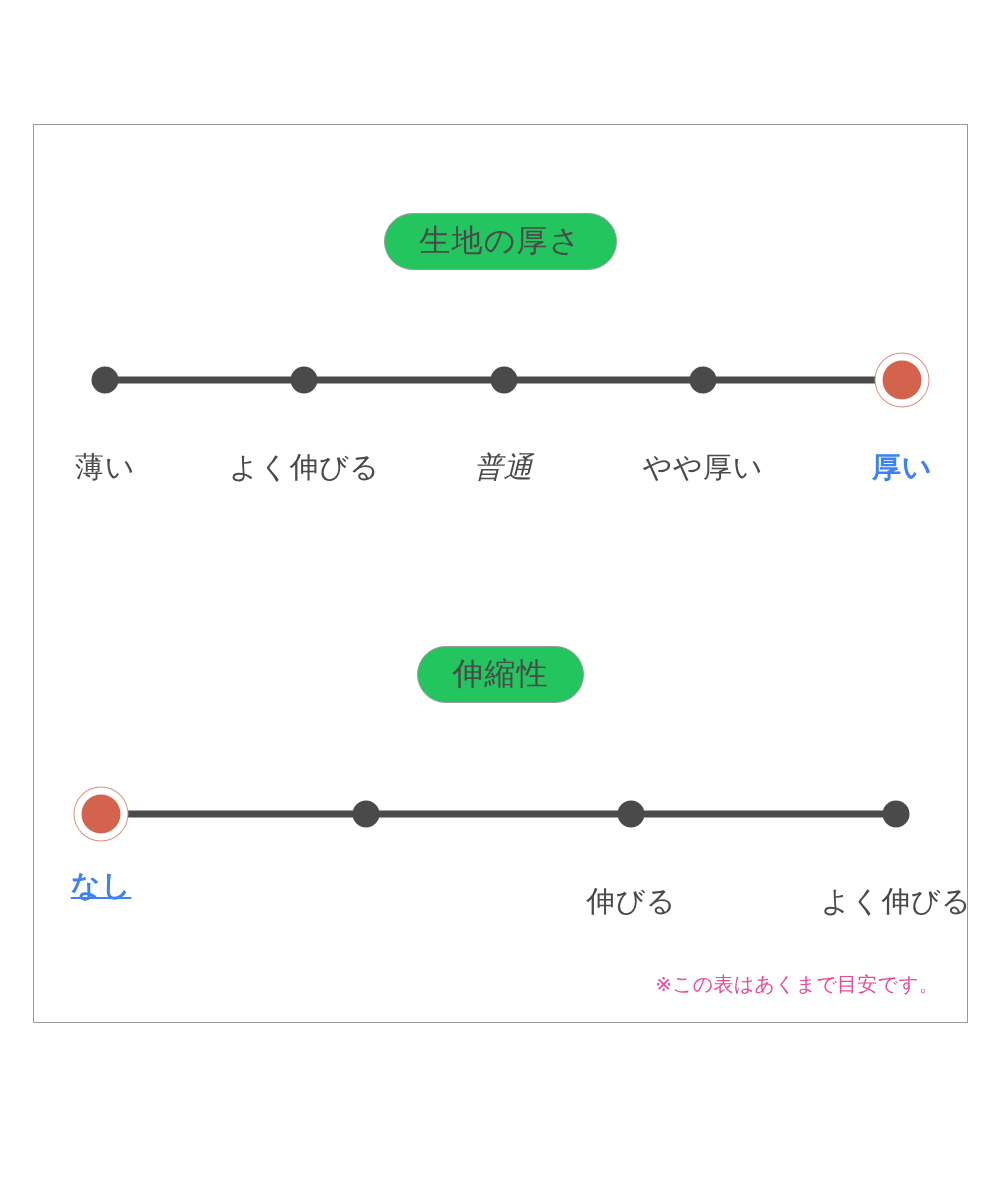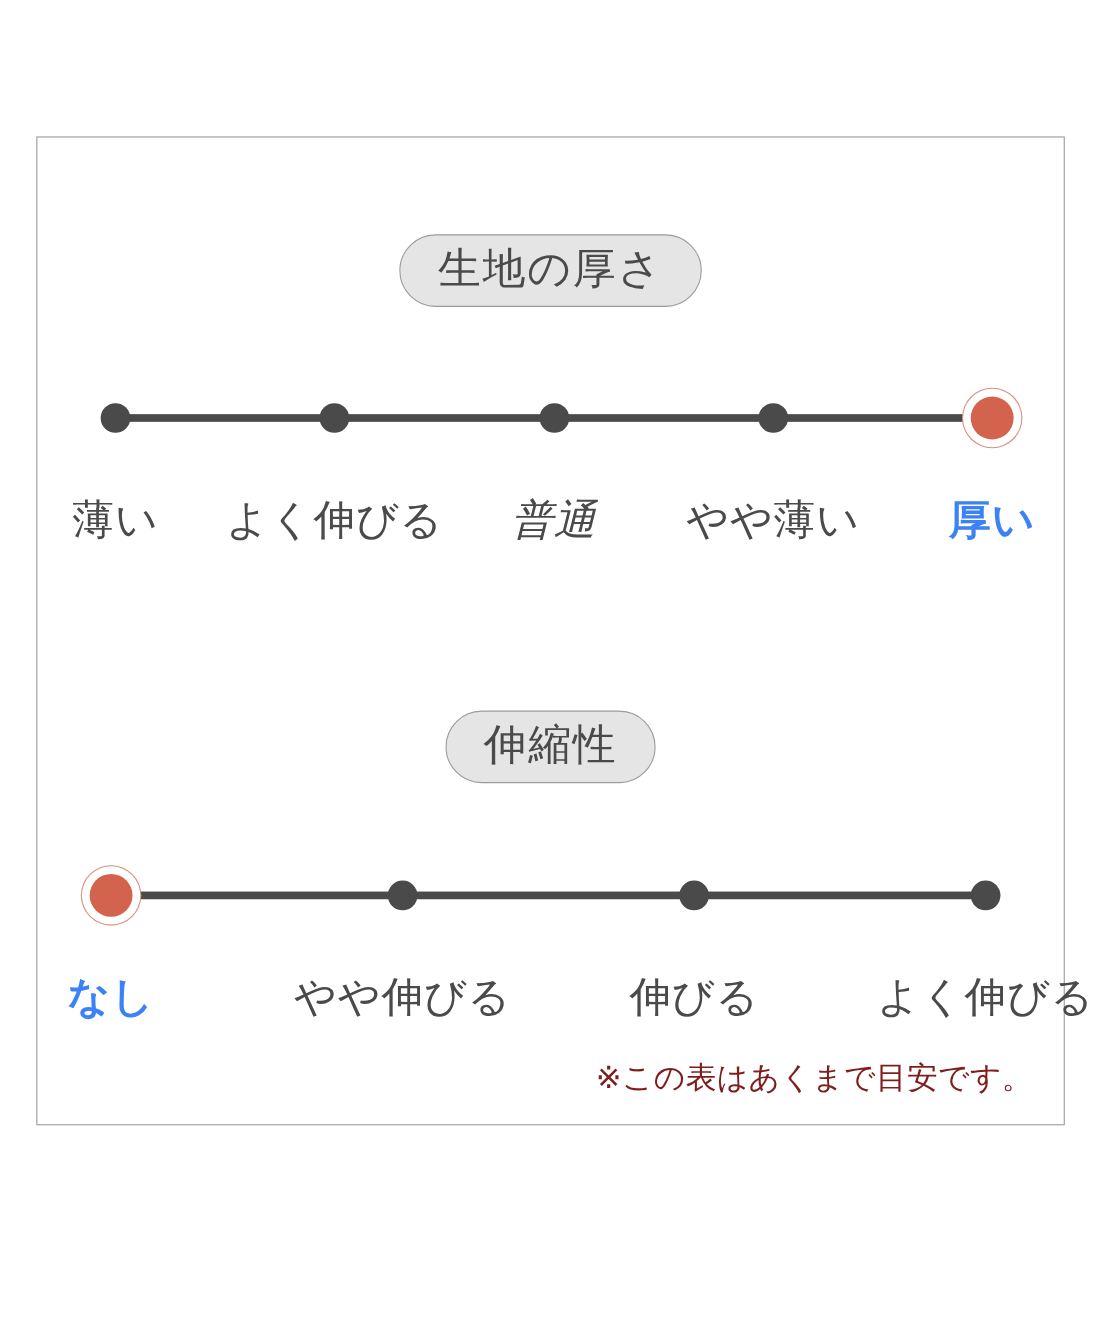--- a/index.html
+++ b/index.html
@@ -39,11 +39,11 @@
     border: 1.5px solid #9b9b9b;
     border-radius: 999px;
     padding: 9px 34px 11px 34px;
-    font-size: 39px;
+    font-size: 31px;
     line-height: 1.12;
     letter-spacing: 0.04em;
     color: #4a4a4a;
-    background: #e5e5e5;
+    background: #22c55e;
     white-space: nowrap;
     font-family: "DejaVu Sans", "Liberation Sans", sans-serif;
   }

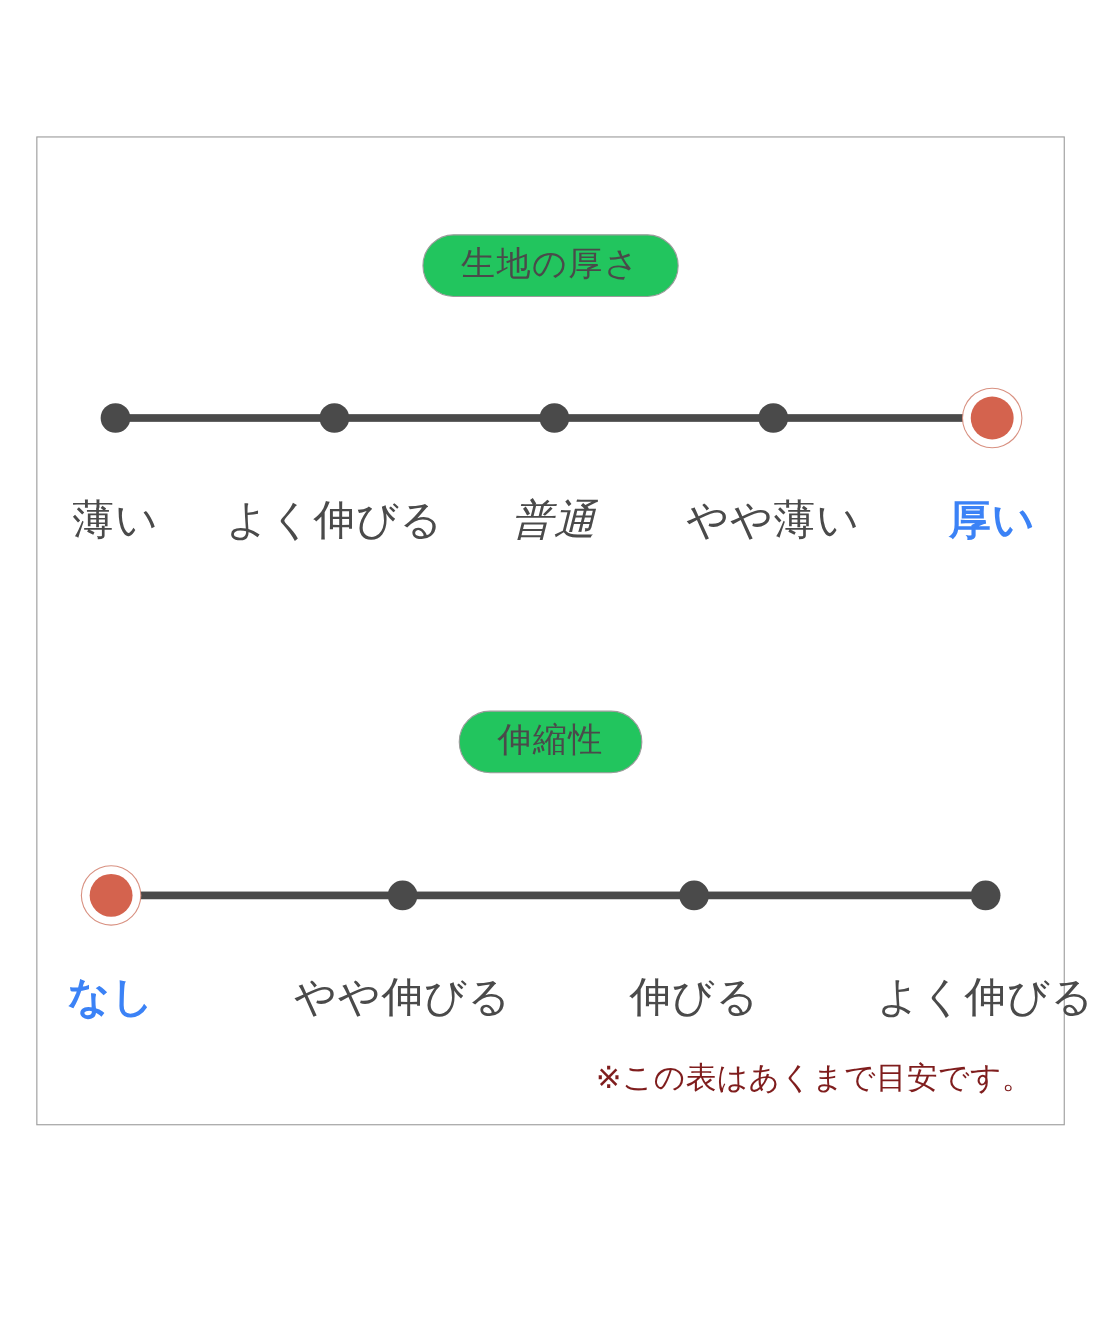--- a/index.html
+++ b/index.html
@@ -83,7 +83,7 @@
   .tick-label {
     position: absolute;
     transform: translateX(-50%);
-    font-size: 38px;
+    font-size: 29px;
     line-height: 1;
     color: #4a4a4a;
     white-space: nowrap;

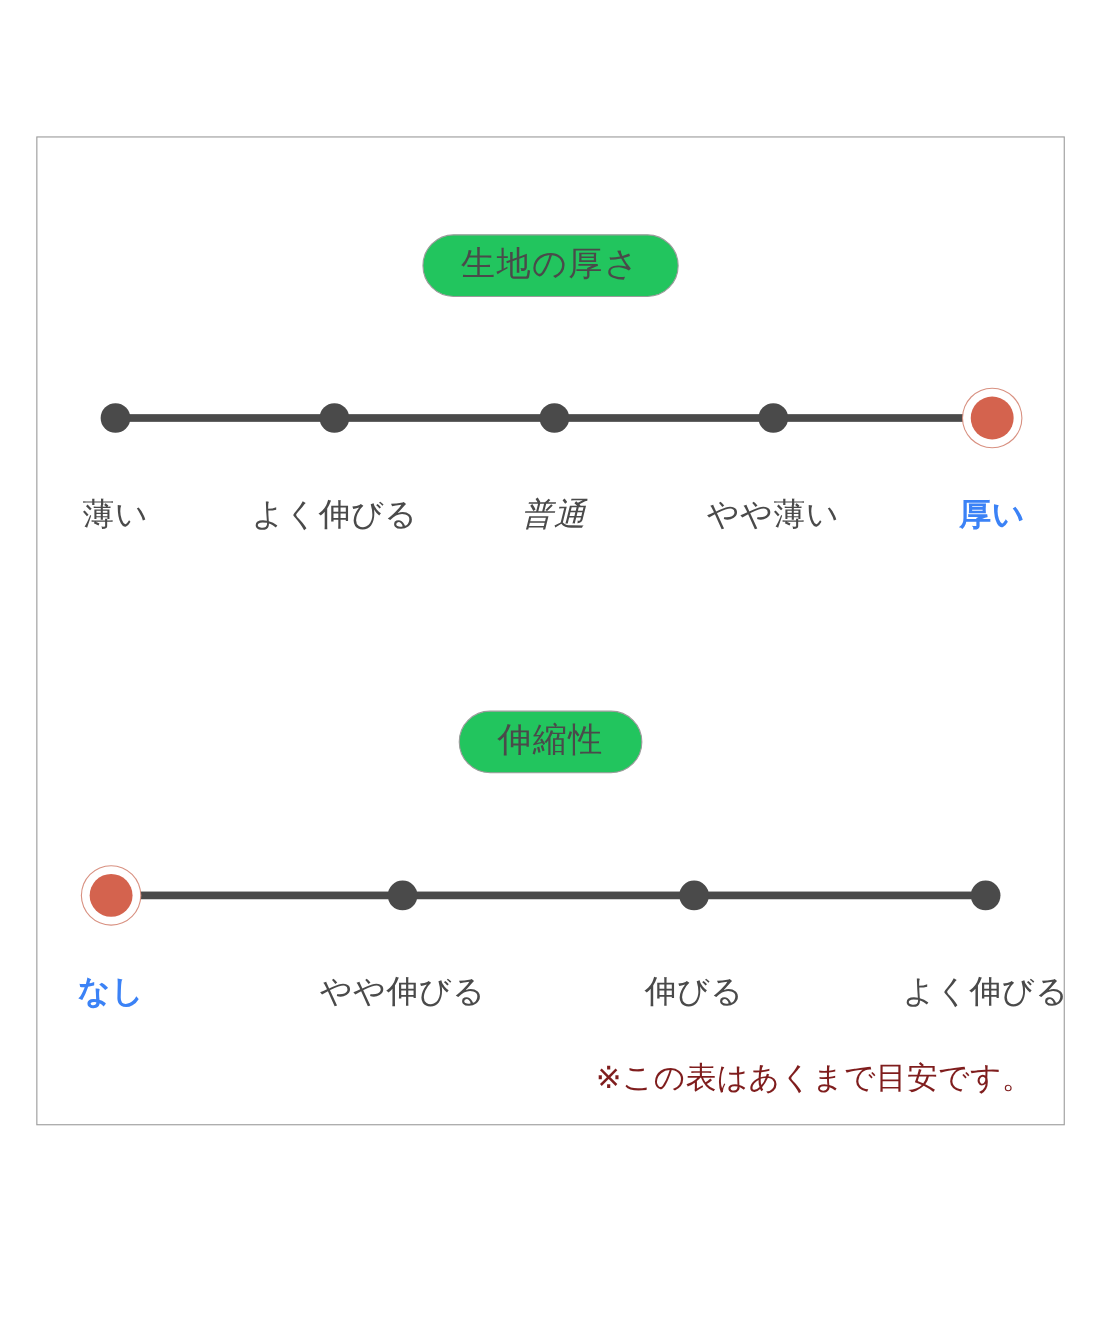--- a/index.html
+++ b/index.html
@@ -131,7 +131,7 @@
       <div class="node" style="left: 668.75px; top: 0px;">
         <div class="dot"></div>
       </div>
-      <div class="tick-label" style="left: 668.75px; top: 73px;">やや薄い</div>
+      <div class="tick-label" style="left: 668.75px; top: 73px;">やや厚い</div>
       <div class="node selected" style="left: 868px; top: 0px;">
         <div class="dot"></div>
       </div>

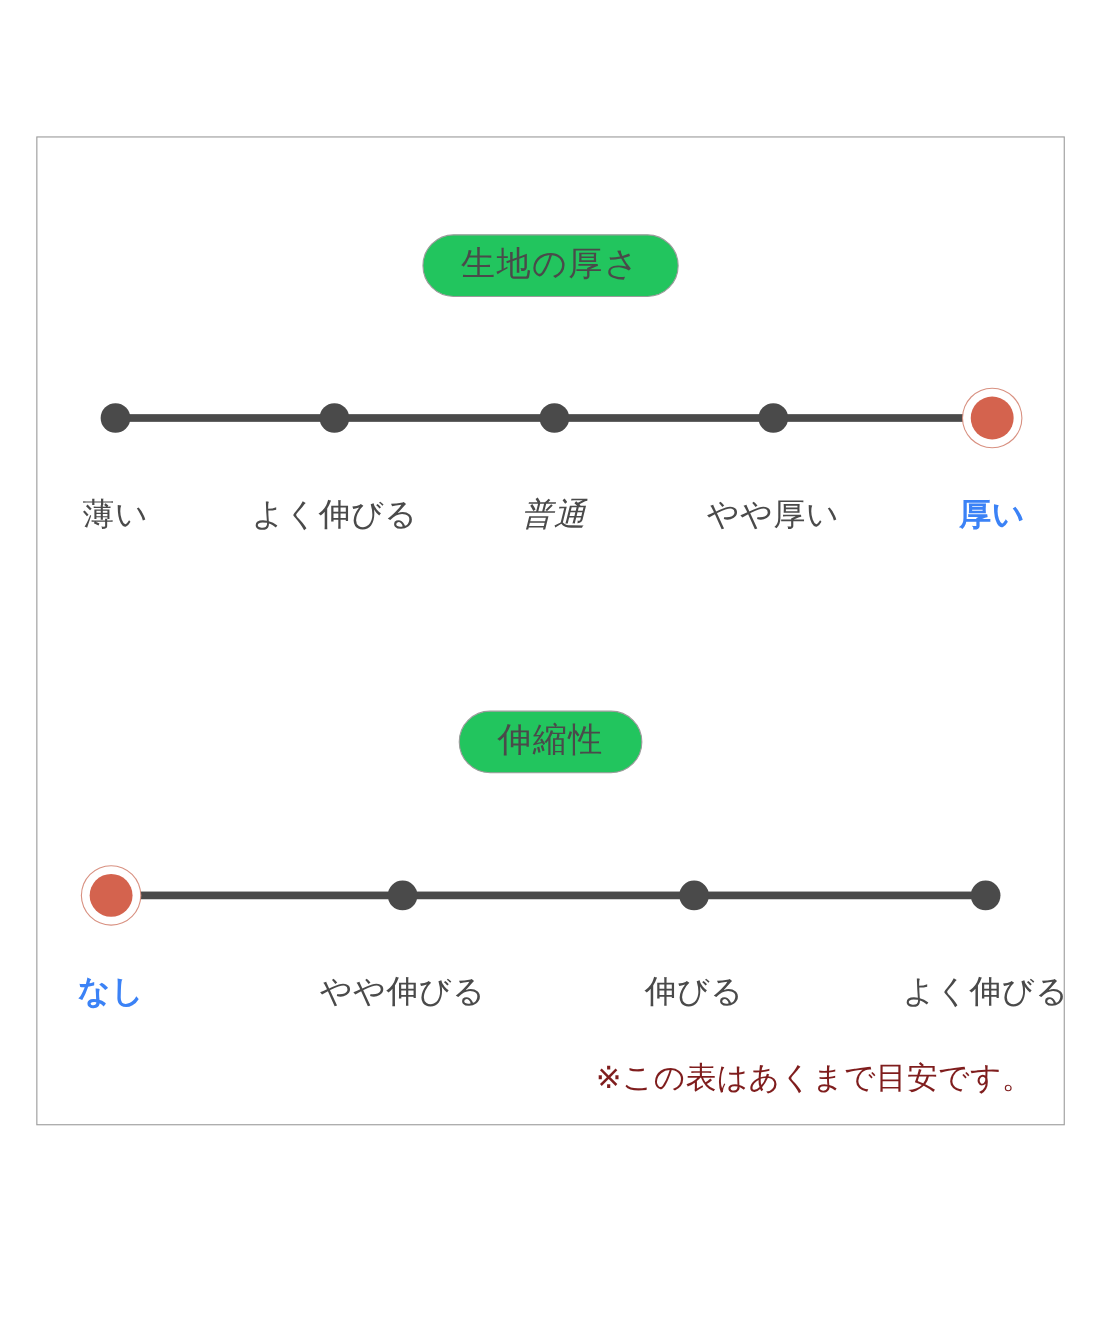--- a/index.html
+++ b/index.html
@@ -147,7 +147,7 @@
       <div class="node selected" style="left: 67px; top: 0px;">
         <div class="dot"></div>
       </div>
-      <div class="tick-label is-selected" style="left: 67px; top: 73px;">なし</div>
+      <div class="tick-label is-selected" style="left: 67px; top: 57px; text-decoration: underline;">なし</div>
       <div class="node" style="left: 332px; top: 0px;">
         <div class="dot"></div>
       </div>

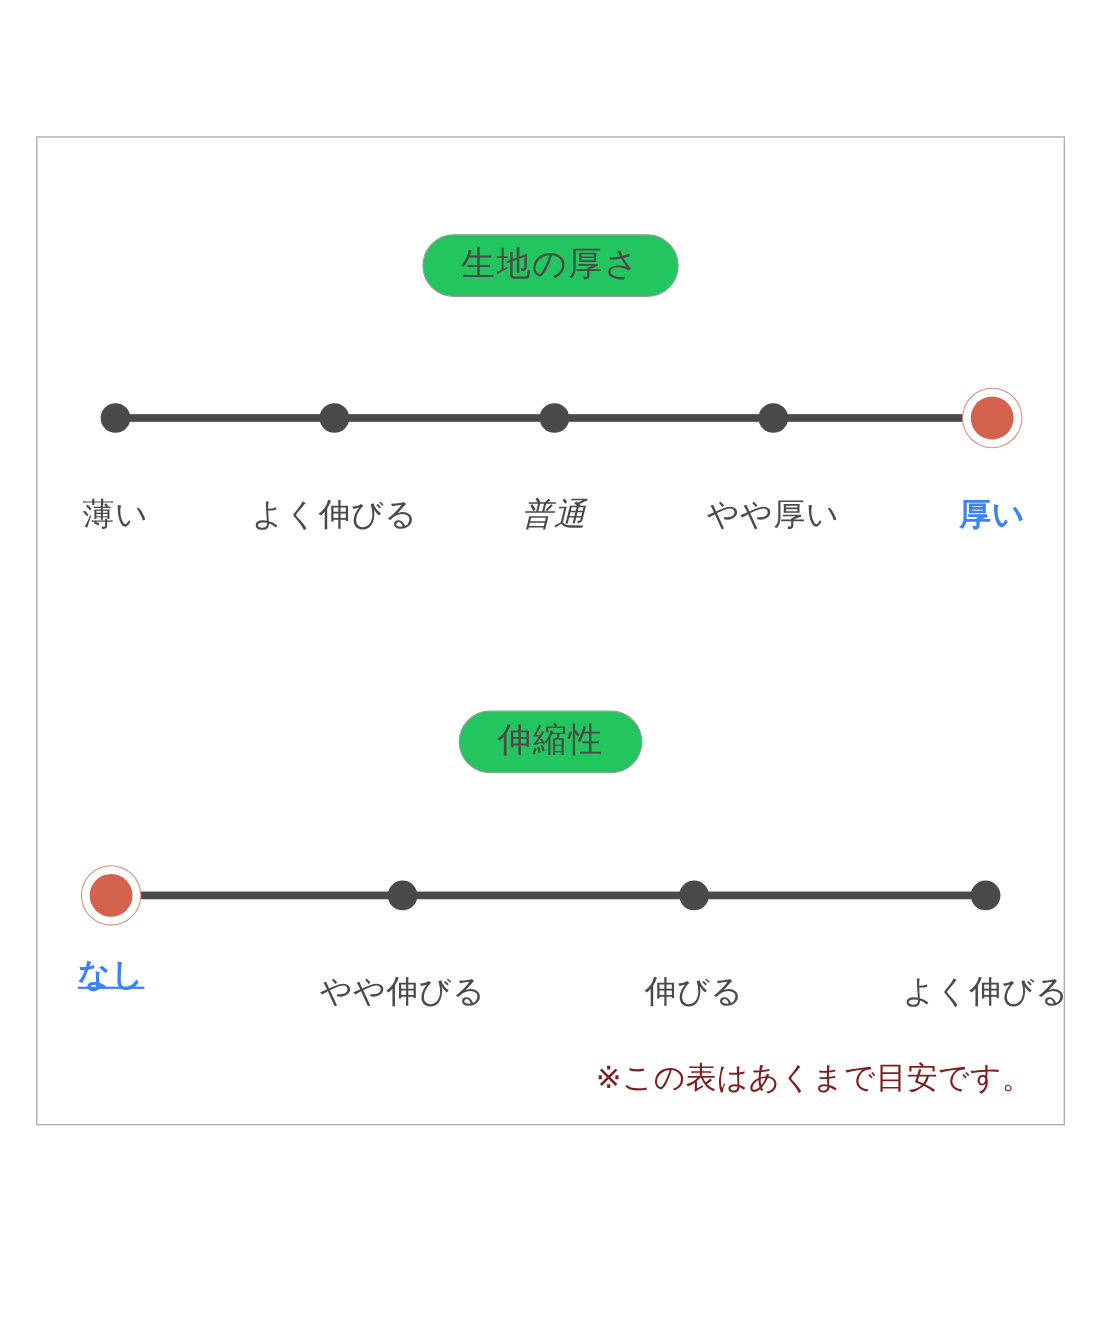--- a/index.html
+++ b/index.html
@@ -151,7 +151,6 @@
       <div class="node" style="left: 332px; top: 0px;">
         <div class="dot"></div>
       </div>
-      <div class="tick-label" style="left: 332px; top: 73px;">やや伸びる</div>
       <div class="node" style="left: 597px; top: 0px;">
         <div class="dot"></div>
       </div>

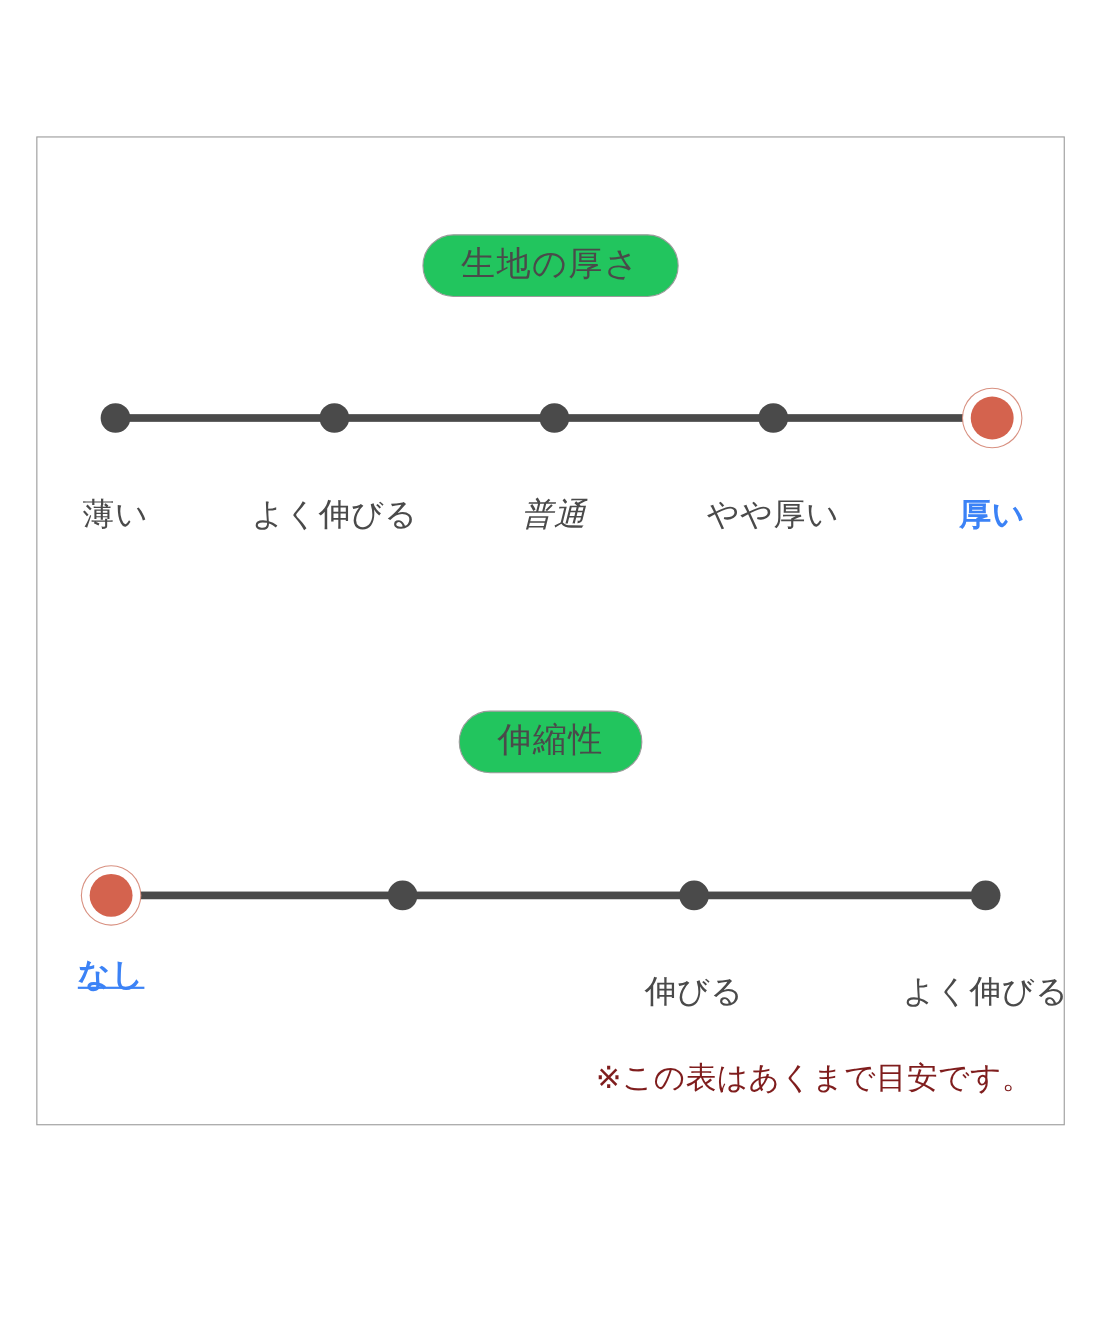--- a/index.html
+++ b/index.html
@@ -97,9 +97,9 @@
 
   .footnote {
     position: absolute;
-    font-size: 28px;
+    font-size: 20px;
     line-height: 1;
-    color: #7f1d1d;
+    color: #ec4899;
     white-space: nowrap;
     letter-spacing: 0.01em;
     font-family: "DejaVu Sans", "Liberation Sans", sans-serif;

